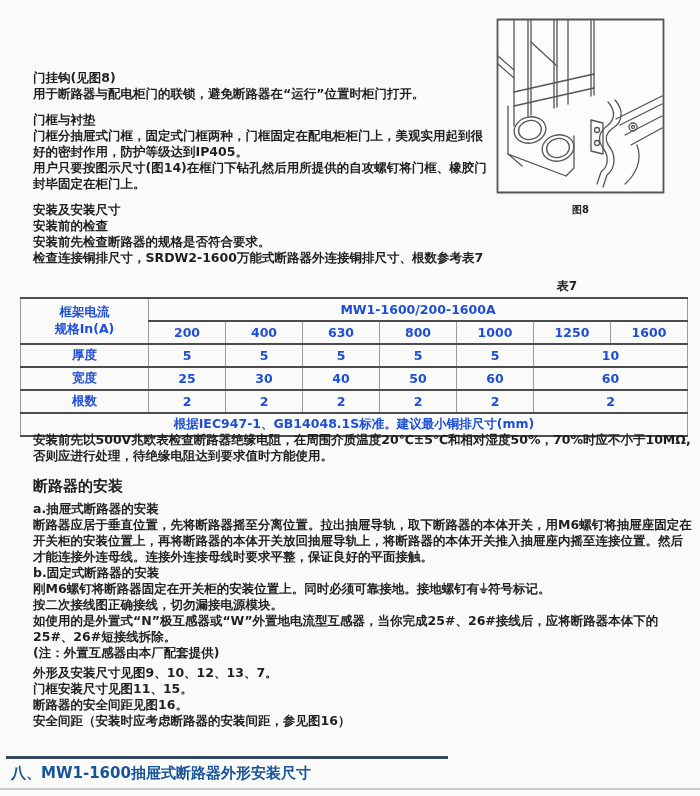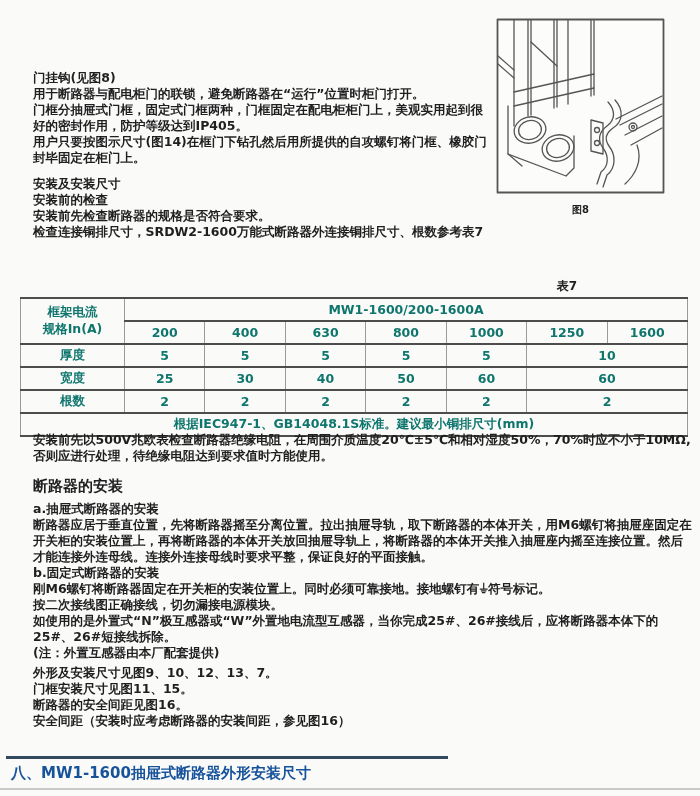--- a/index.html
+++ b/index.html
@@ -101,6 +101,7 @@
   <div class="txt-top bodytext">
     <p>门挂钩(见图8)</p>
     <p>用于断路器与配电柜门的联锁，避免断路器在“运行”位置时柜门打开。</p>
+    <p class="gap10">门框与衬垫</p>
     <p>门框分抽屉式门框，固定式门框两种，门框固定在配电柜柜门上，美观实用起到很好的密封作用，防护等级达到IP405。</p>
     <p>用户只要按图示尺寸(图14)在框门下钻孔然后用所提供的自攻螺钉将门框、橡胶门封毕固定在柜门上。</p>
     <p class="gap10">安装及安装尺寸</p>

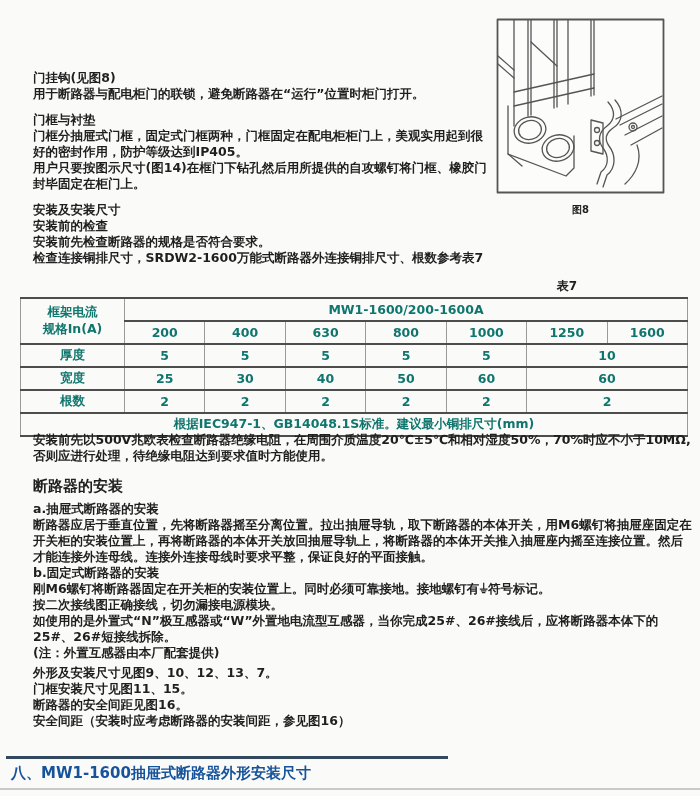--- a/index.html
+++ b/index.html
@@ -32,7 +32,7 @@
     border-left:1px solid #9a9a9a;border-right:1px solid #9a9a9a;
     border-top:2px solid #4d4d4d;border-bottom:2px solid #4d4d4d;
     font-size:12.5px;font-weight:bold;text-align:center;
-    padding:1px 4px;height:19px;color:#0f766e;
+    padding:1px 16px;height:19px;color:#1d4ed8;
   }
   table.t7{border:2px solid #4d4d4d;border-left:1px solid #9a9a9a;border-right:1px solid #9a9a9a;}
   table.t7 .corner{width:95px;}

